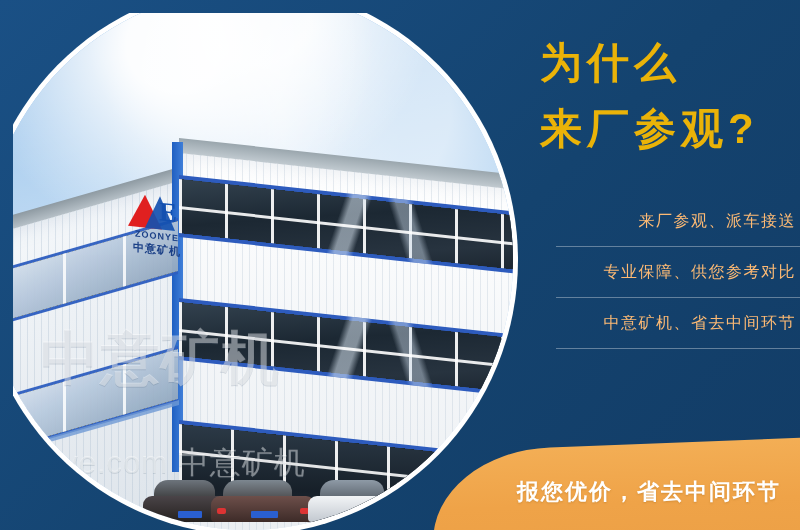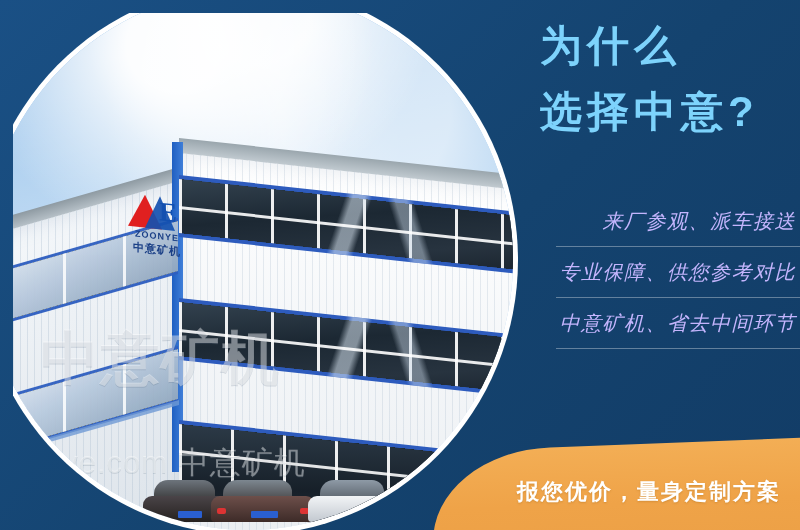--- a/index.html
+++ b/index.html
@@ -332,8 +332,8 @@
   .headline {
     position:absolute;
     left: 540px;
-    top: 25px;
-    color: #7dd3fc;
+    top: 42px;
+    color: #eab308;
     font-size: 42px;
     font-weight: bold;
     letter-spacing: 5px;

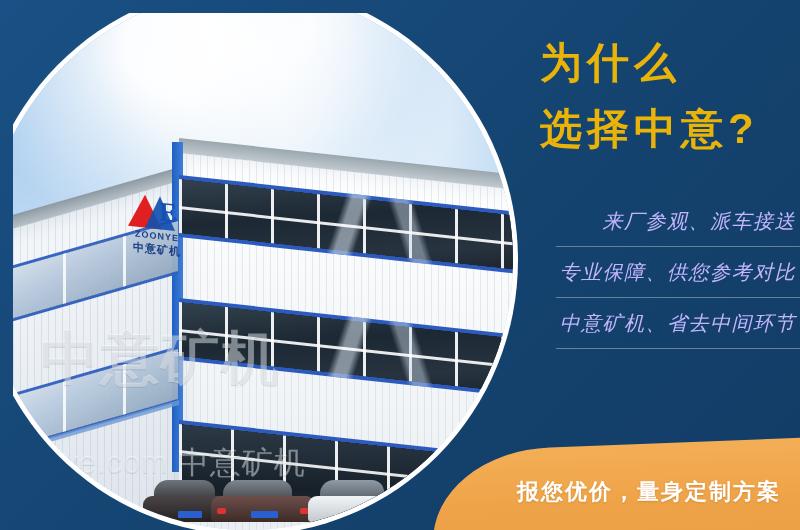--- a/index.html
+++ b/index.html
@@ -484,7 +484,7 @@
 
   <div class="headline">
     <div class="l1">为什么</div>
-    <div class="l2">选择中意?</div>
+    <div class="l2">来厂参观?</div>
   </div>
 
   <div class="features">

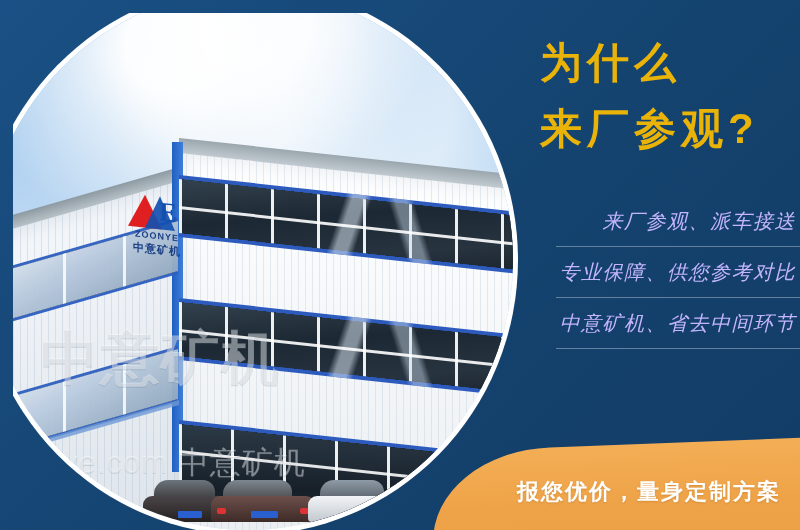--- a/index.html
+++ b/index.html
@@ -356,11 +356,10 @@
     padding-right: 4px;
   }
   .feat-text {
-    color:#c4b5fd;
-    font-size: 20px;
+    color:#fdba74;
+    font-size: 16px;
     letter-spacing: 1.5px;
     white-space: nowrap;
-    font-style: italic;
   }
   .feat-rule {
     position:absolute;

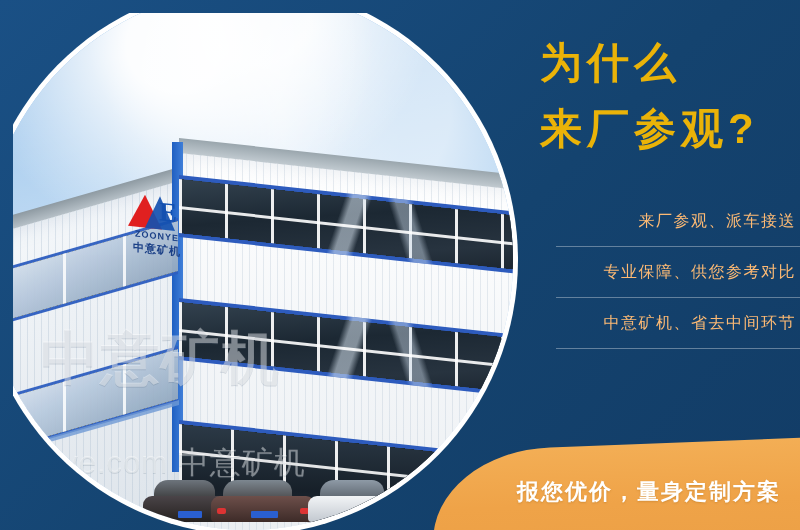--- a/index.html
+++ b/index.html
@@ -502,7 +502,7 @@
   </div>
 
   <div class="ribbon"></div>
-  <div class="ribbon-text">报您优价，量身定制方案</div>
+  <div class="ribbon-text">报您优价，省去中间环节</div>
 
 </div>
 

